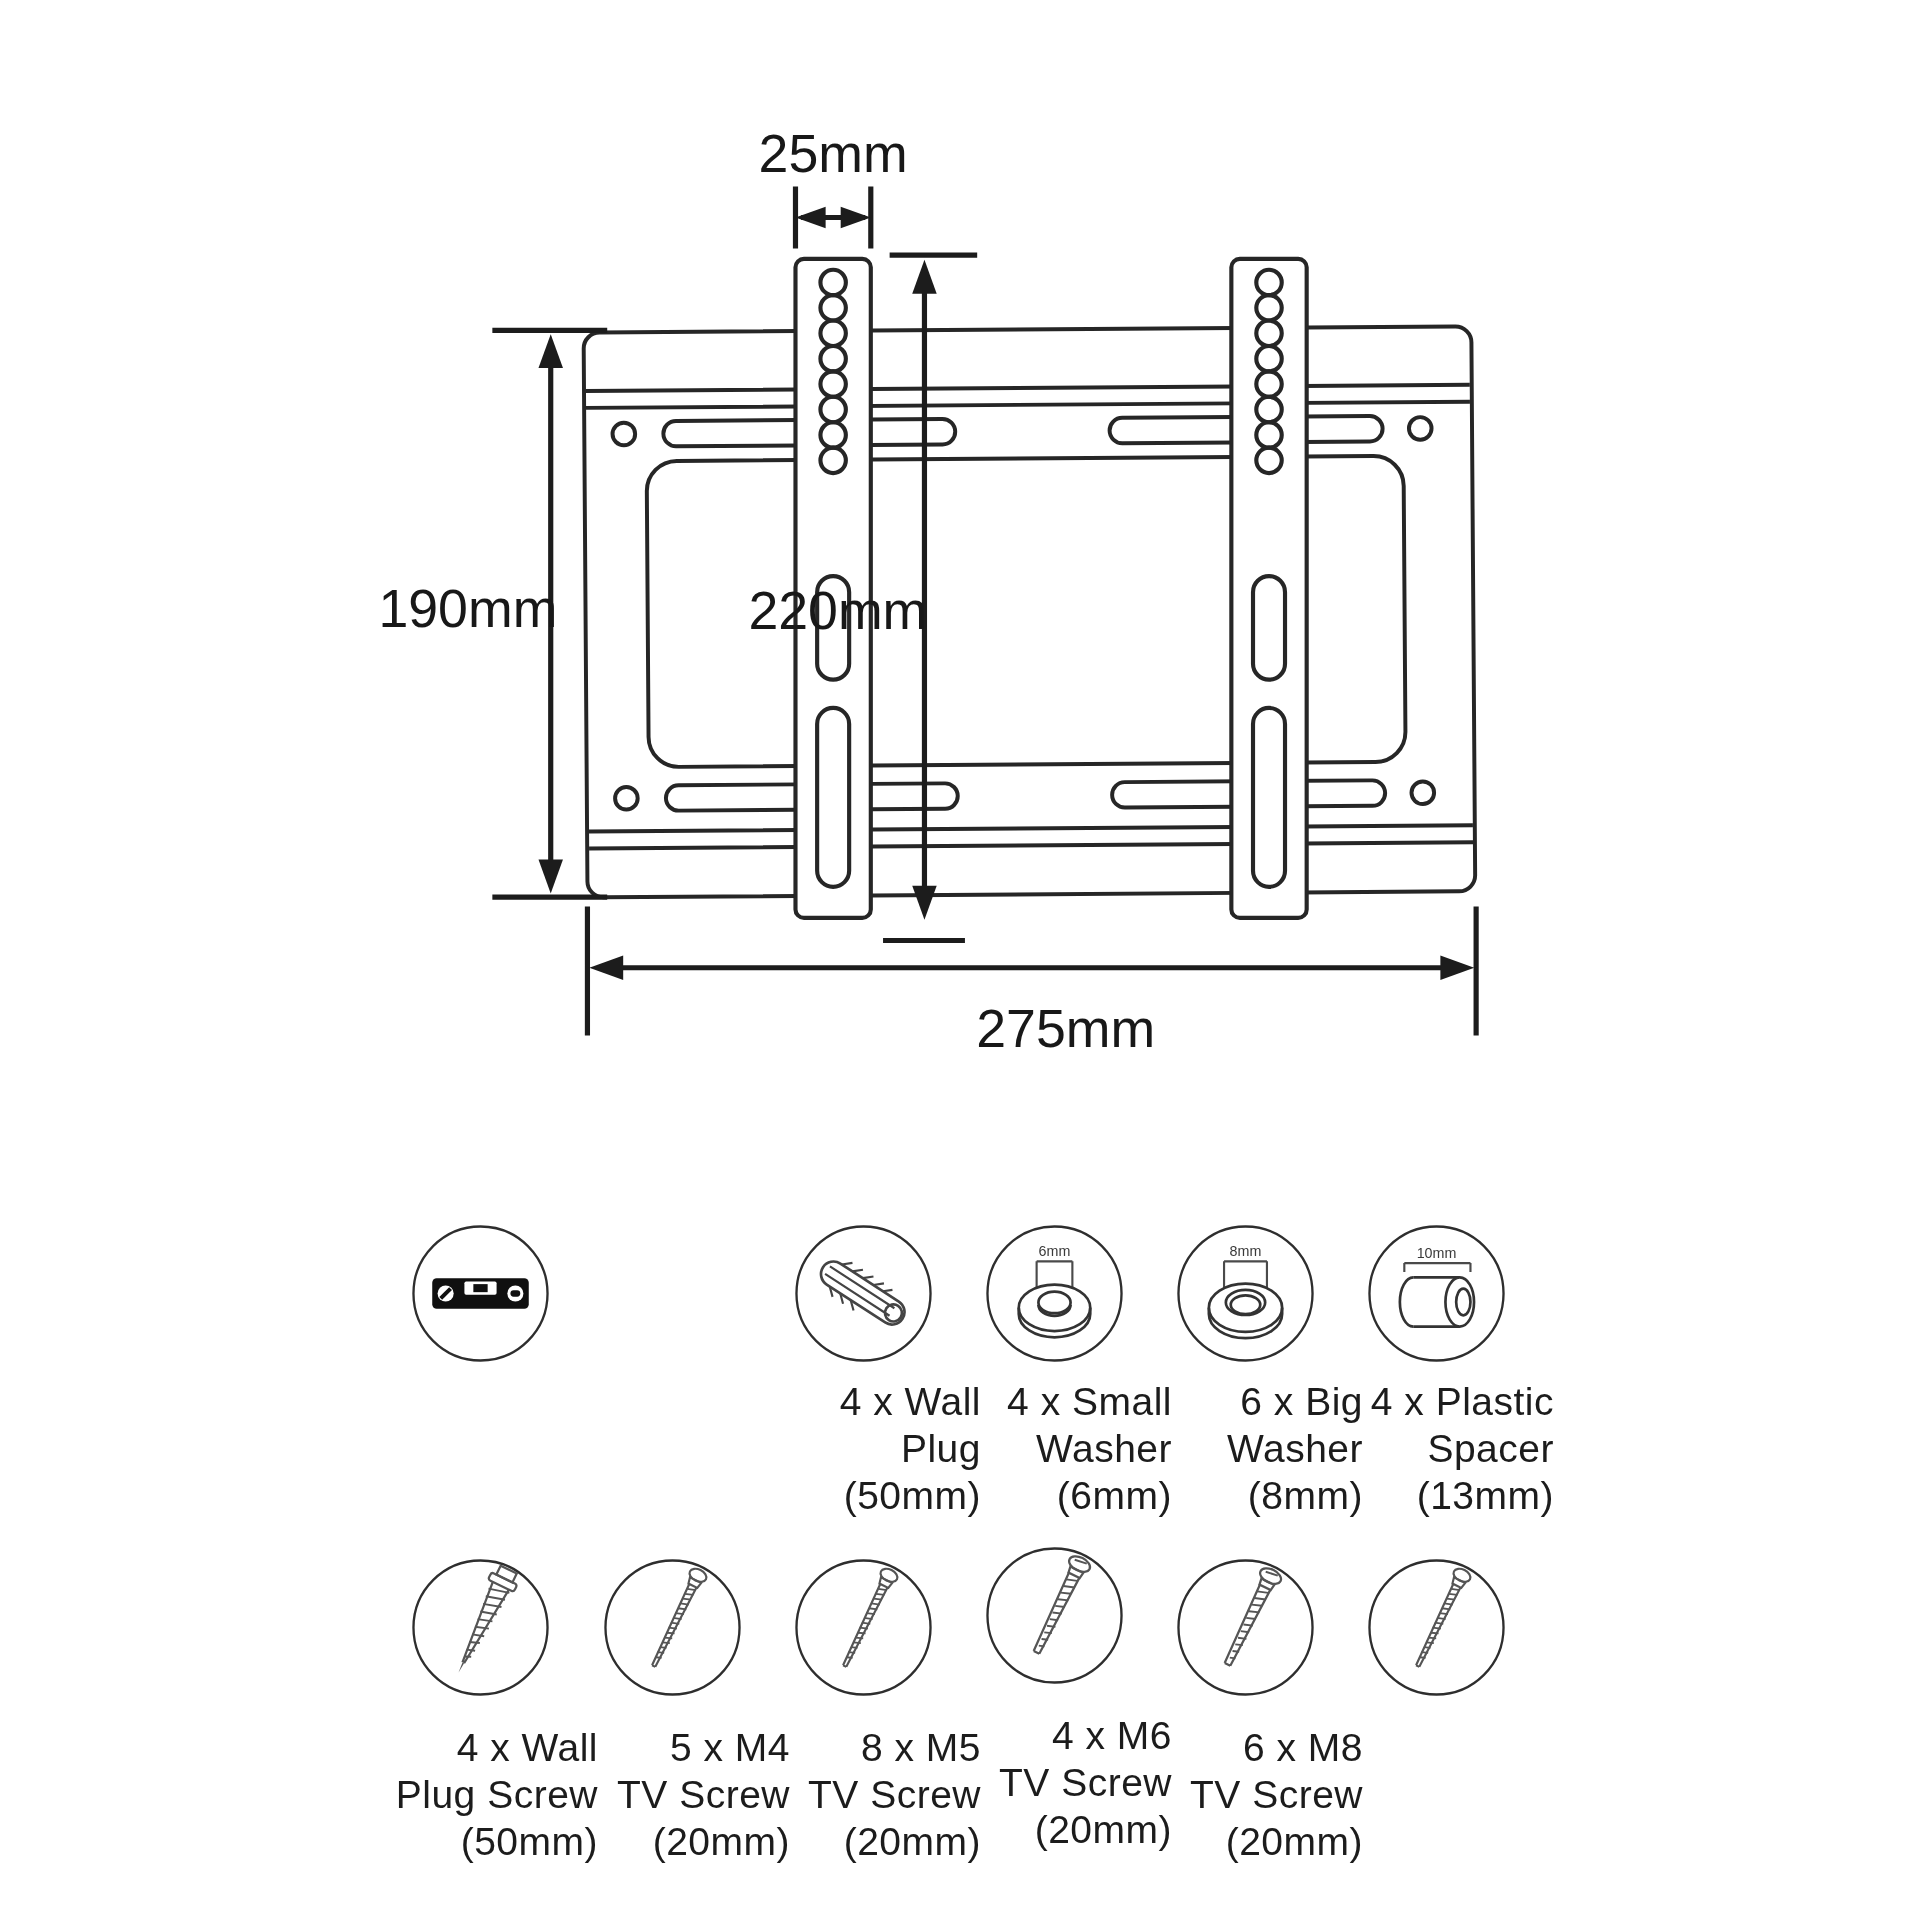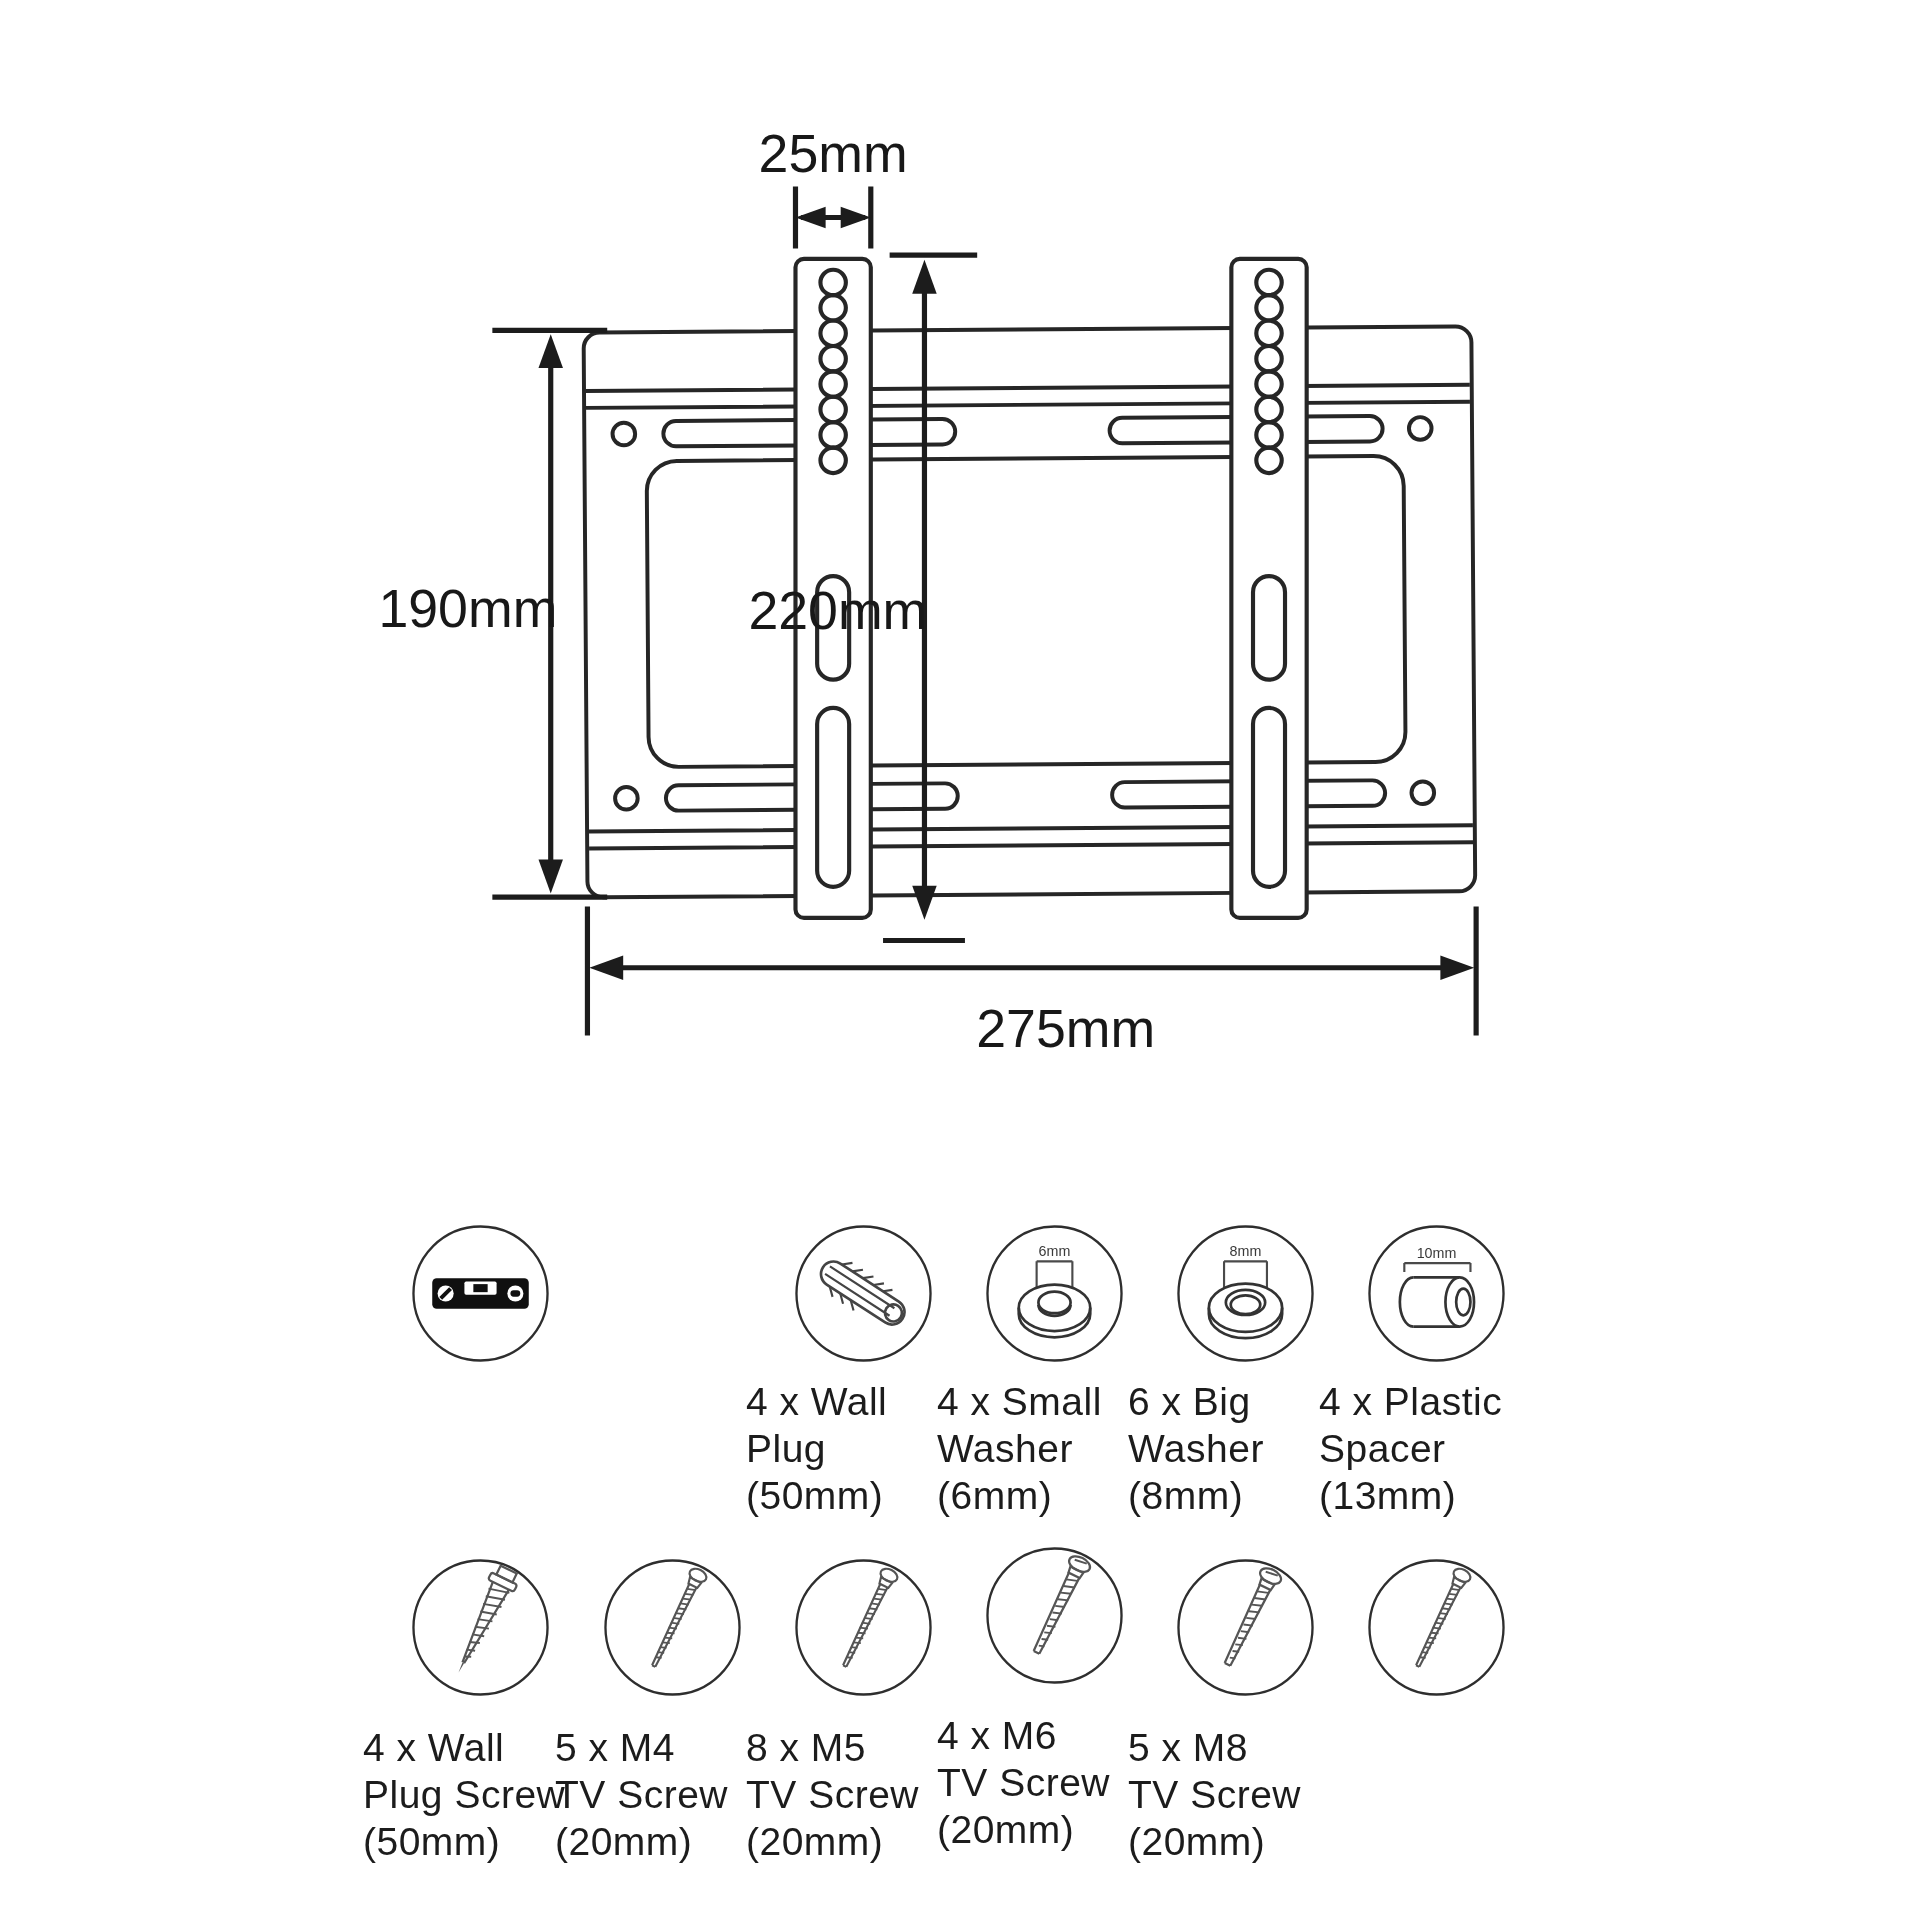--- a/index.html
+++ b/index.html
@@ -14,7 +14,7 @@
     font-size:57px;font-weight:500;fill:#181818;
   }
   .parts{position:absolute;left:0;top:0;width:1928px;height:1928px;}
-  .cell{position:absolute;width:235px;text-align:left;}
+  .cell{position:absolute;width:235px;text-align:right;}
   .picon{display:block;margin:0 auto;width:143px;height:143px;}
   .ring{fill:none;stroke:#2e2e2e;stroke-width:2.6;}
   .plabel{

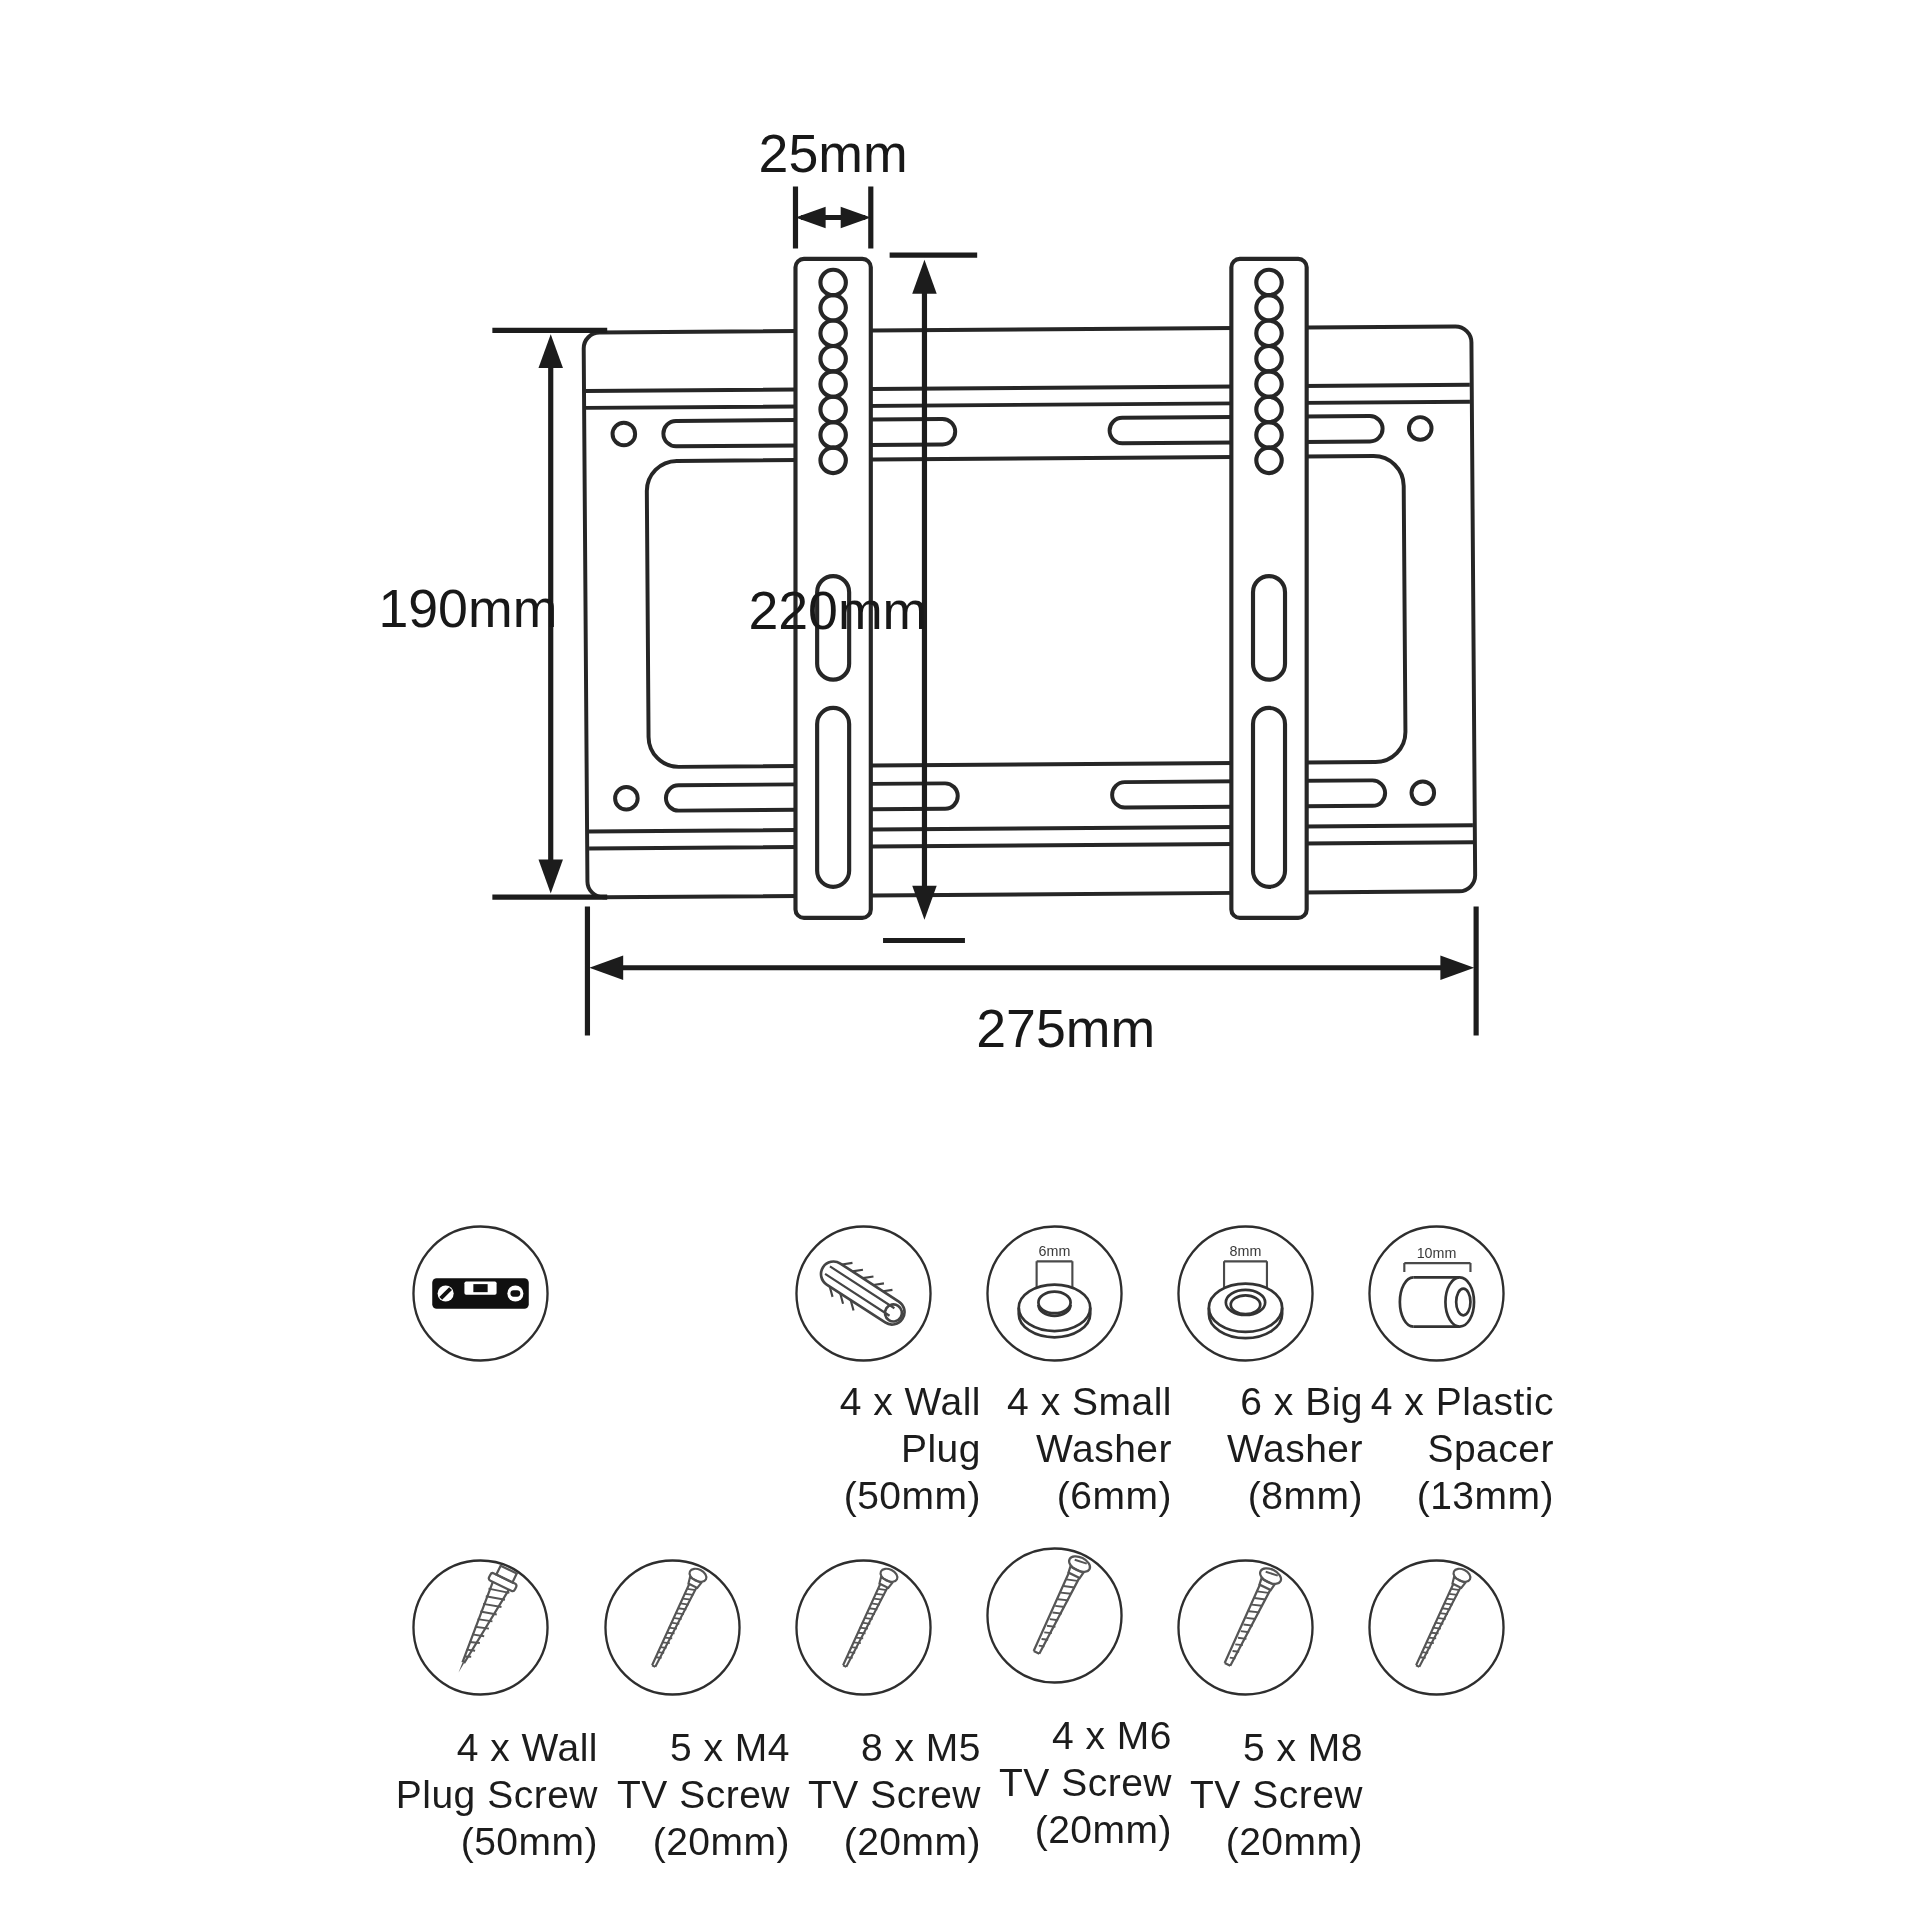--- a/index.html
+++ b/index.html
@@ -275,7 +275,7 @@
       <circle class="ring" cx="80" cy="80" r="75"></circle>
         <use href="#ic-screw-thick"></use>
     </svg>
-    <div class="plabel">5 x M8
+    <div class="plabel">6 x M8
 TV Screw
 (20mm)</div>
   </div>

